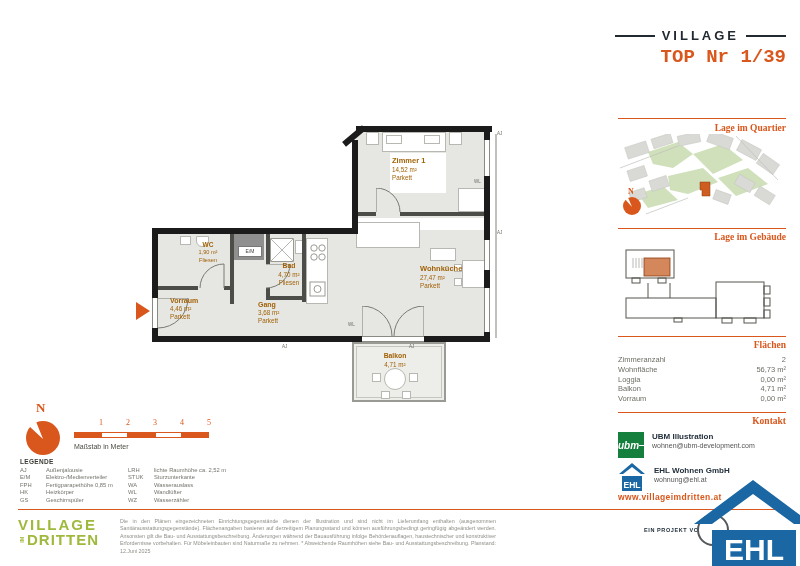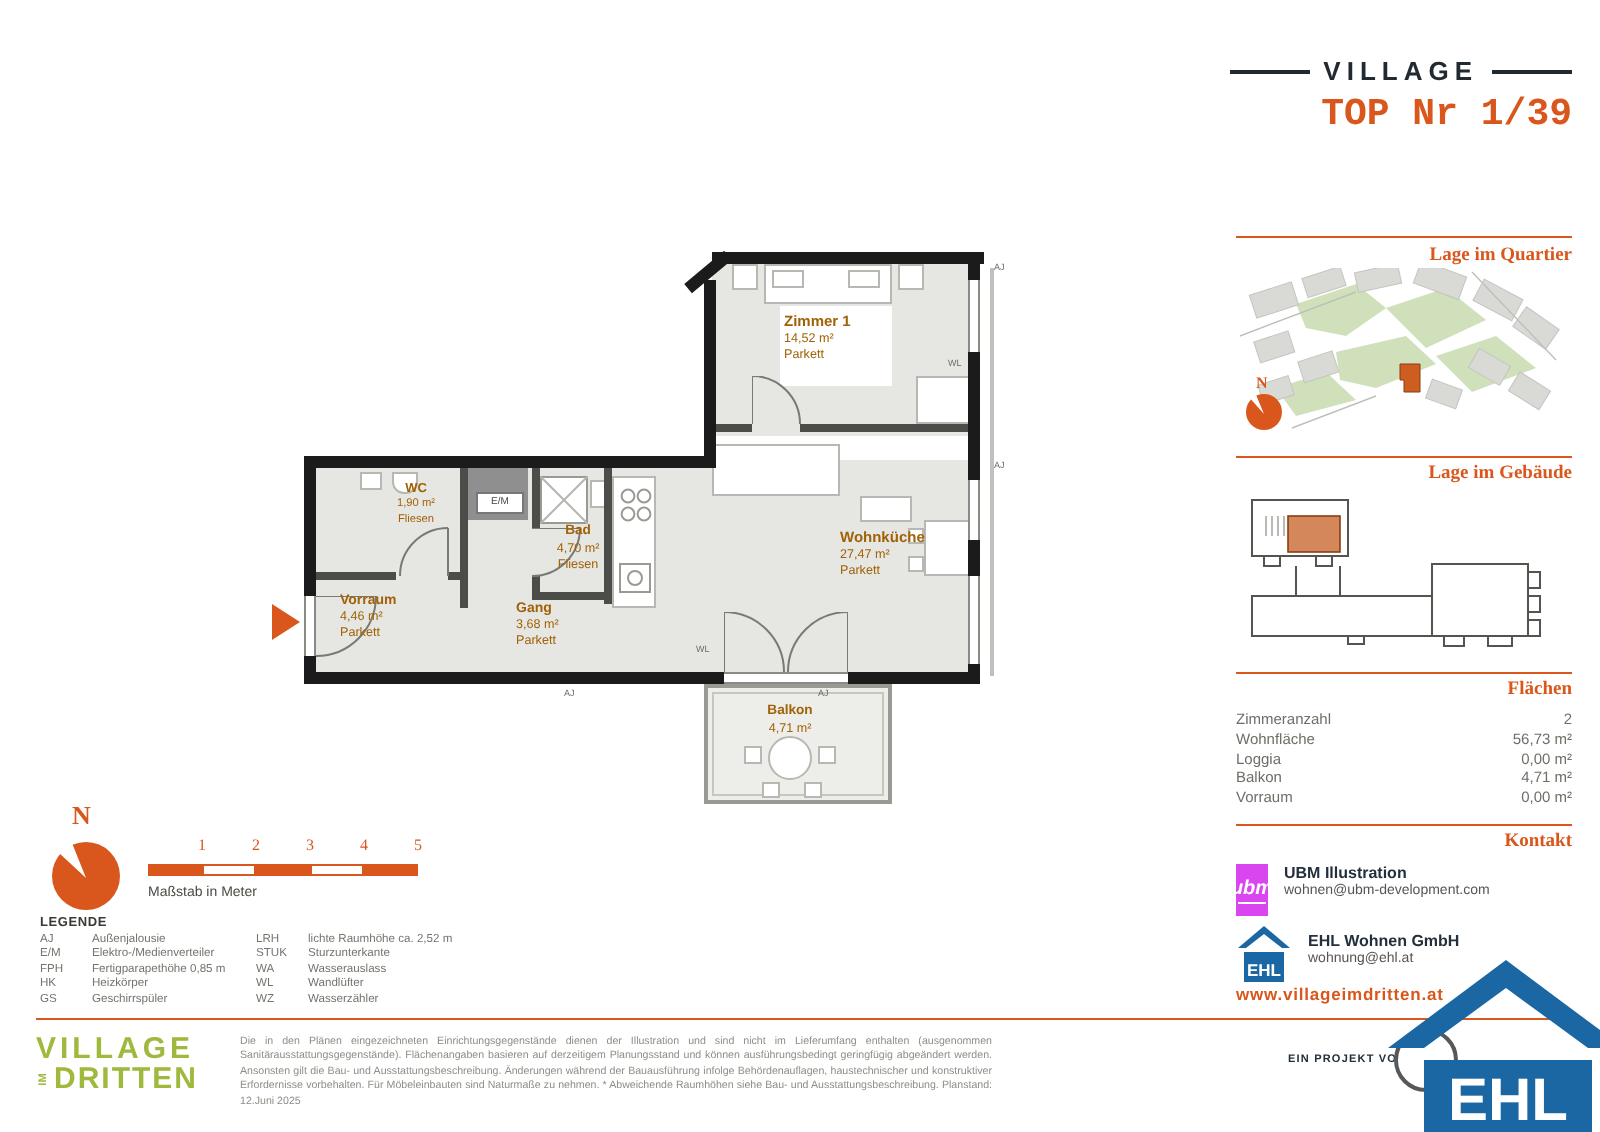--- a/index.html
+++ b/index.html
@@ -21,7 +21,7 @@
   .flrow{display:flex;justify-content:space-between;font-size:7.5px;color:#6e6e67;line-height:9.8px;}
   .cname{font-size:8px;font-weight:bold;color:#23303c;line-height:1.2;}
   .cmail{font-size:7px;color:#555;line-height:1.25;}
-  .ubmlogo{width:16px;height:26px;background:#d946ef;color:#fff;display:flex;flex-direction:column;
+  .ubmlogo{width:26px;height:26px;background:#15803d;color:#fff;display:flex;flex-direction:row;
            align-items:center;justify-content:center;font-weight:bold;font-style:italic;font-size:10px;}
   .ubmlogo .ul{width:14px;height:1px;background:#fff;margin-top:1px;}
   .website{font-size:8.5px;font-weight:bold;color:#D9571C;letter-spacing:.4px;}

